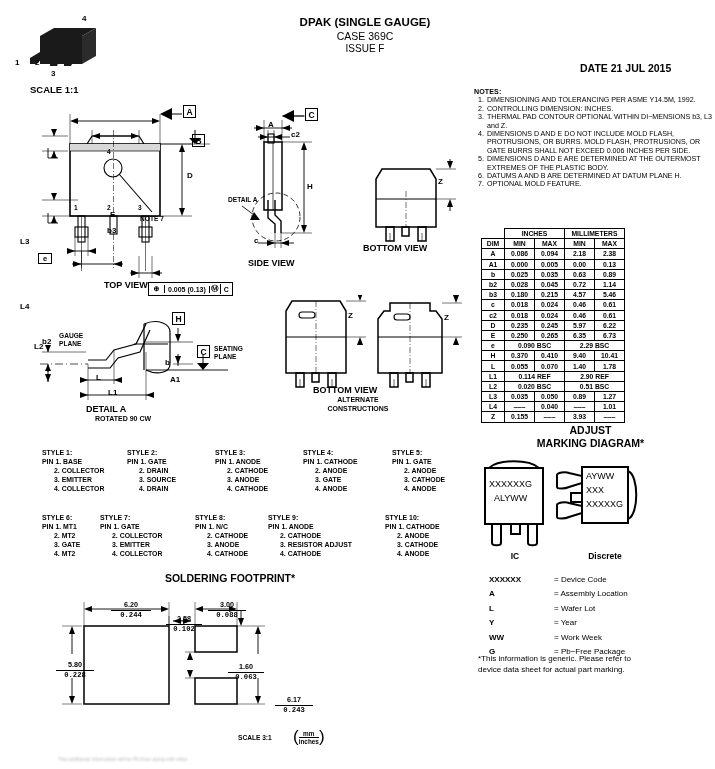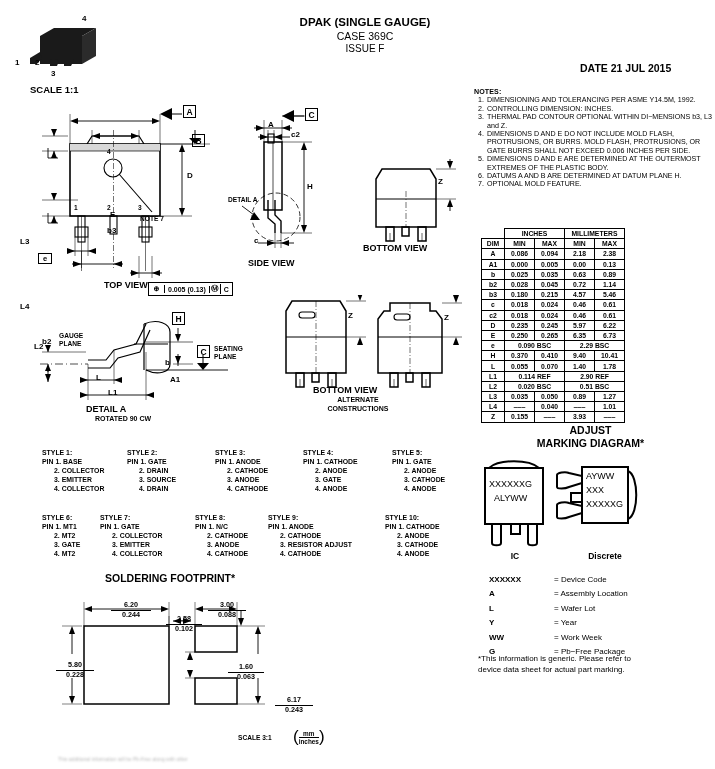--- a/index.html
+++ b/index.html
@@ -60,7 +60,7 @@
   #mark-note { left:478px; top:654px; width:175px; font-size:8px; line-height:10.6px; }
 
   
-  #sf-title { left:105px; top:572px; width:250px; text-align:left; font-size:10.5px; font-weight:bold; }
+  #sf-title { left:105px; top:572px; width:250px; text-align:center; font-size:10.5px; font-weight:bold; }
   #sf-scale { left:238px; top:734px; font-size:6.6px; font-weight:bold; }
 
   .dimfrac { font-size:7.2px; text-align:center; line-height:8.6px; font-weight:bold; }

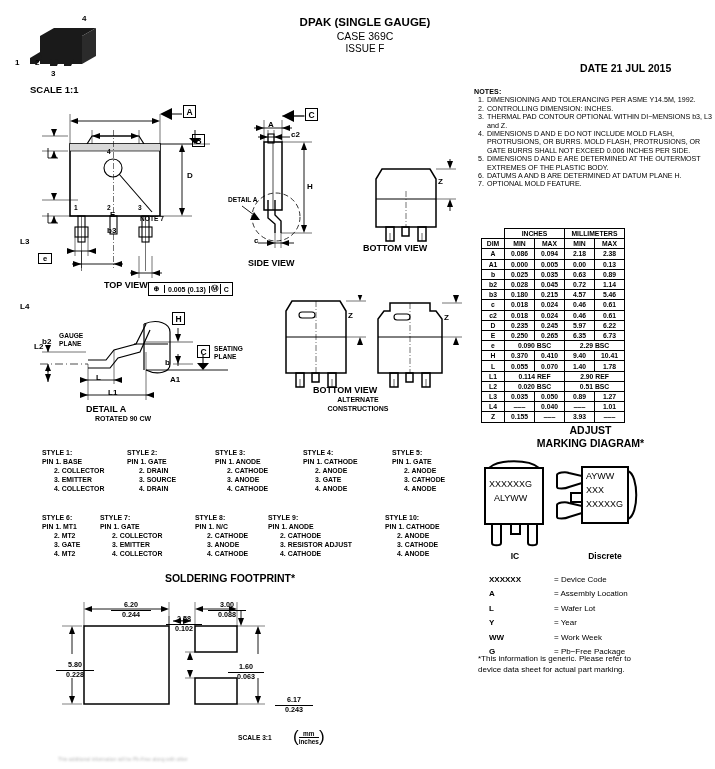--- a/index.html
+++ b/index.html
@@ -65,7 +65,7 @@
 
   .dimfrac { font-size:7.2px; text-align:center; line-height:8.6px; font-weight:bold; }
   .dimfrac .top { display:block; }
-  .dimfrac .bot { display:block; border-top:1px solid #000; }
+  .dimfrac .bot { display:block; border-top:1px solid #000;font-family:Liberation Mono, monospace; }
 
   
   .lbl { font-size:8px; font-weight:bold; }

